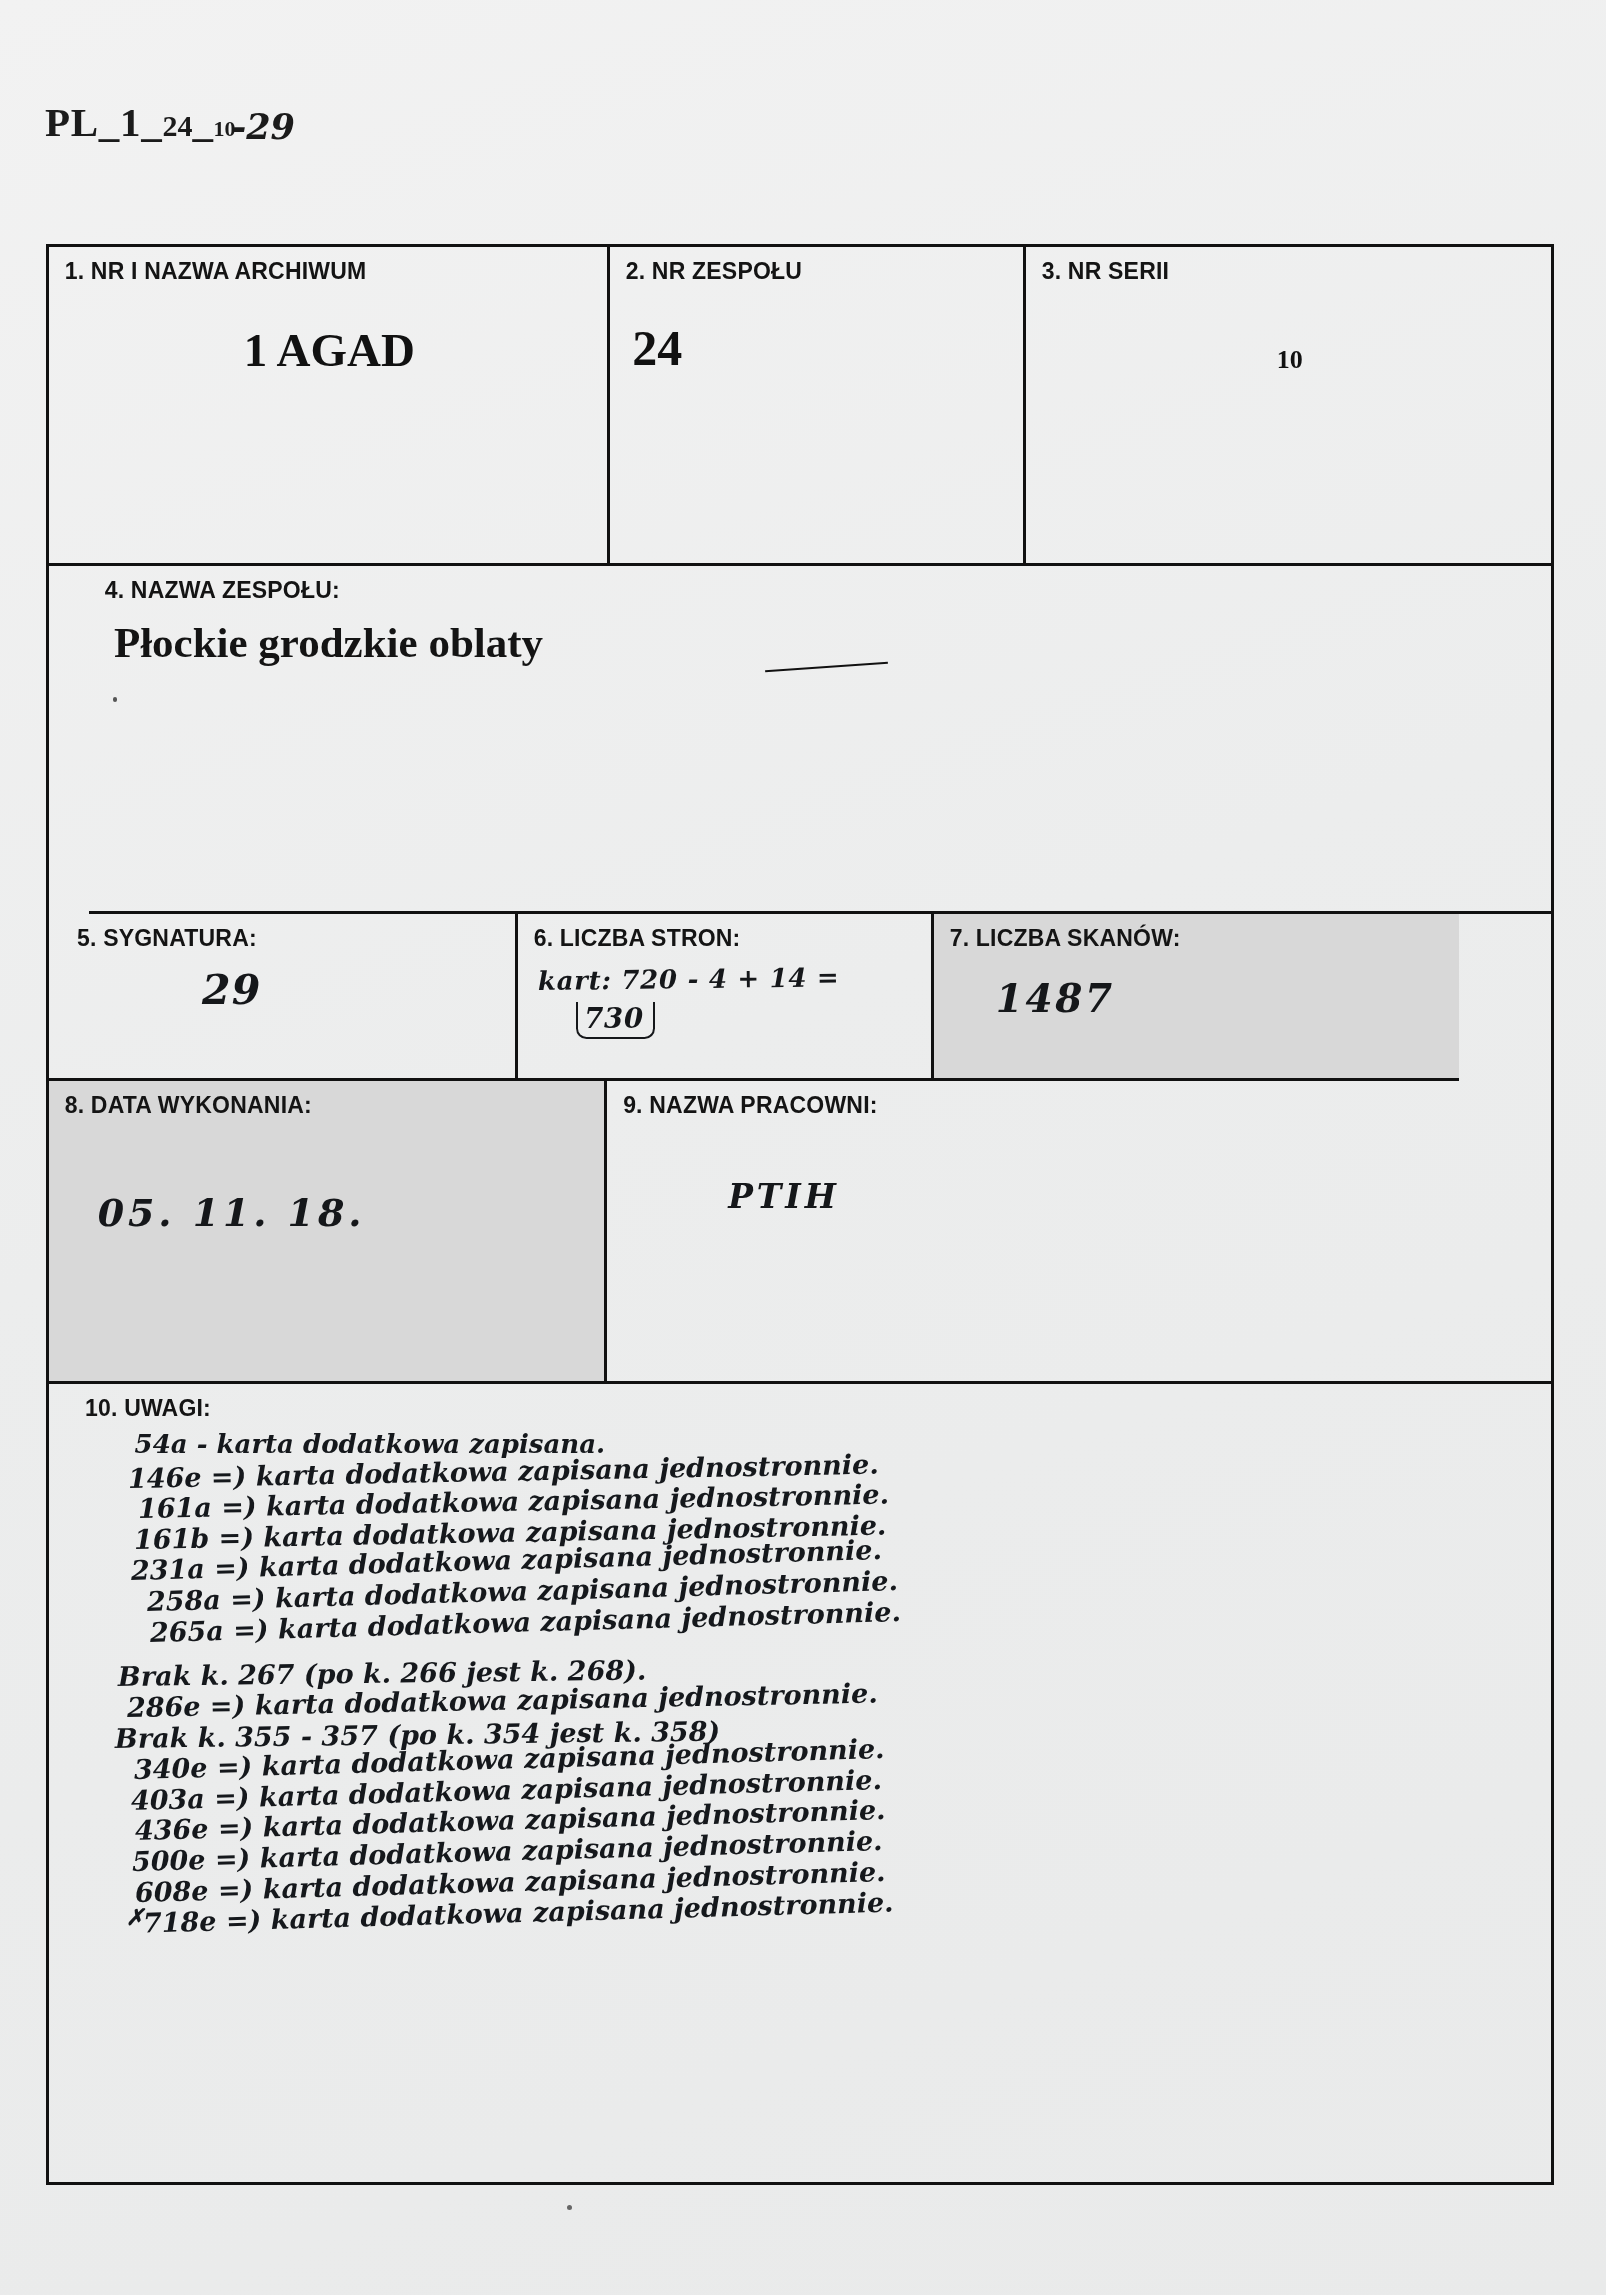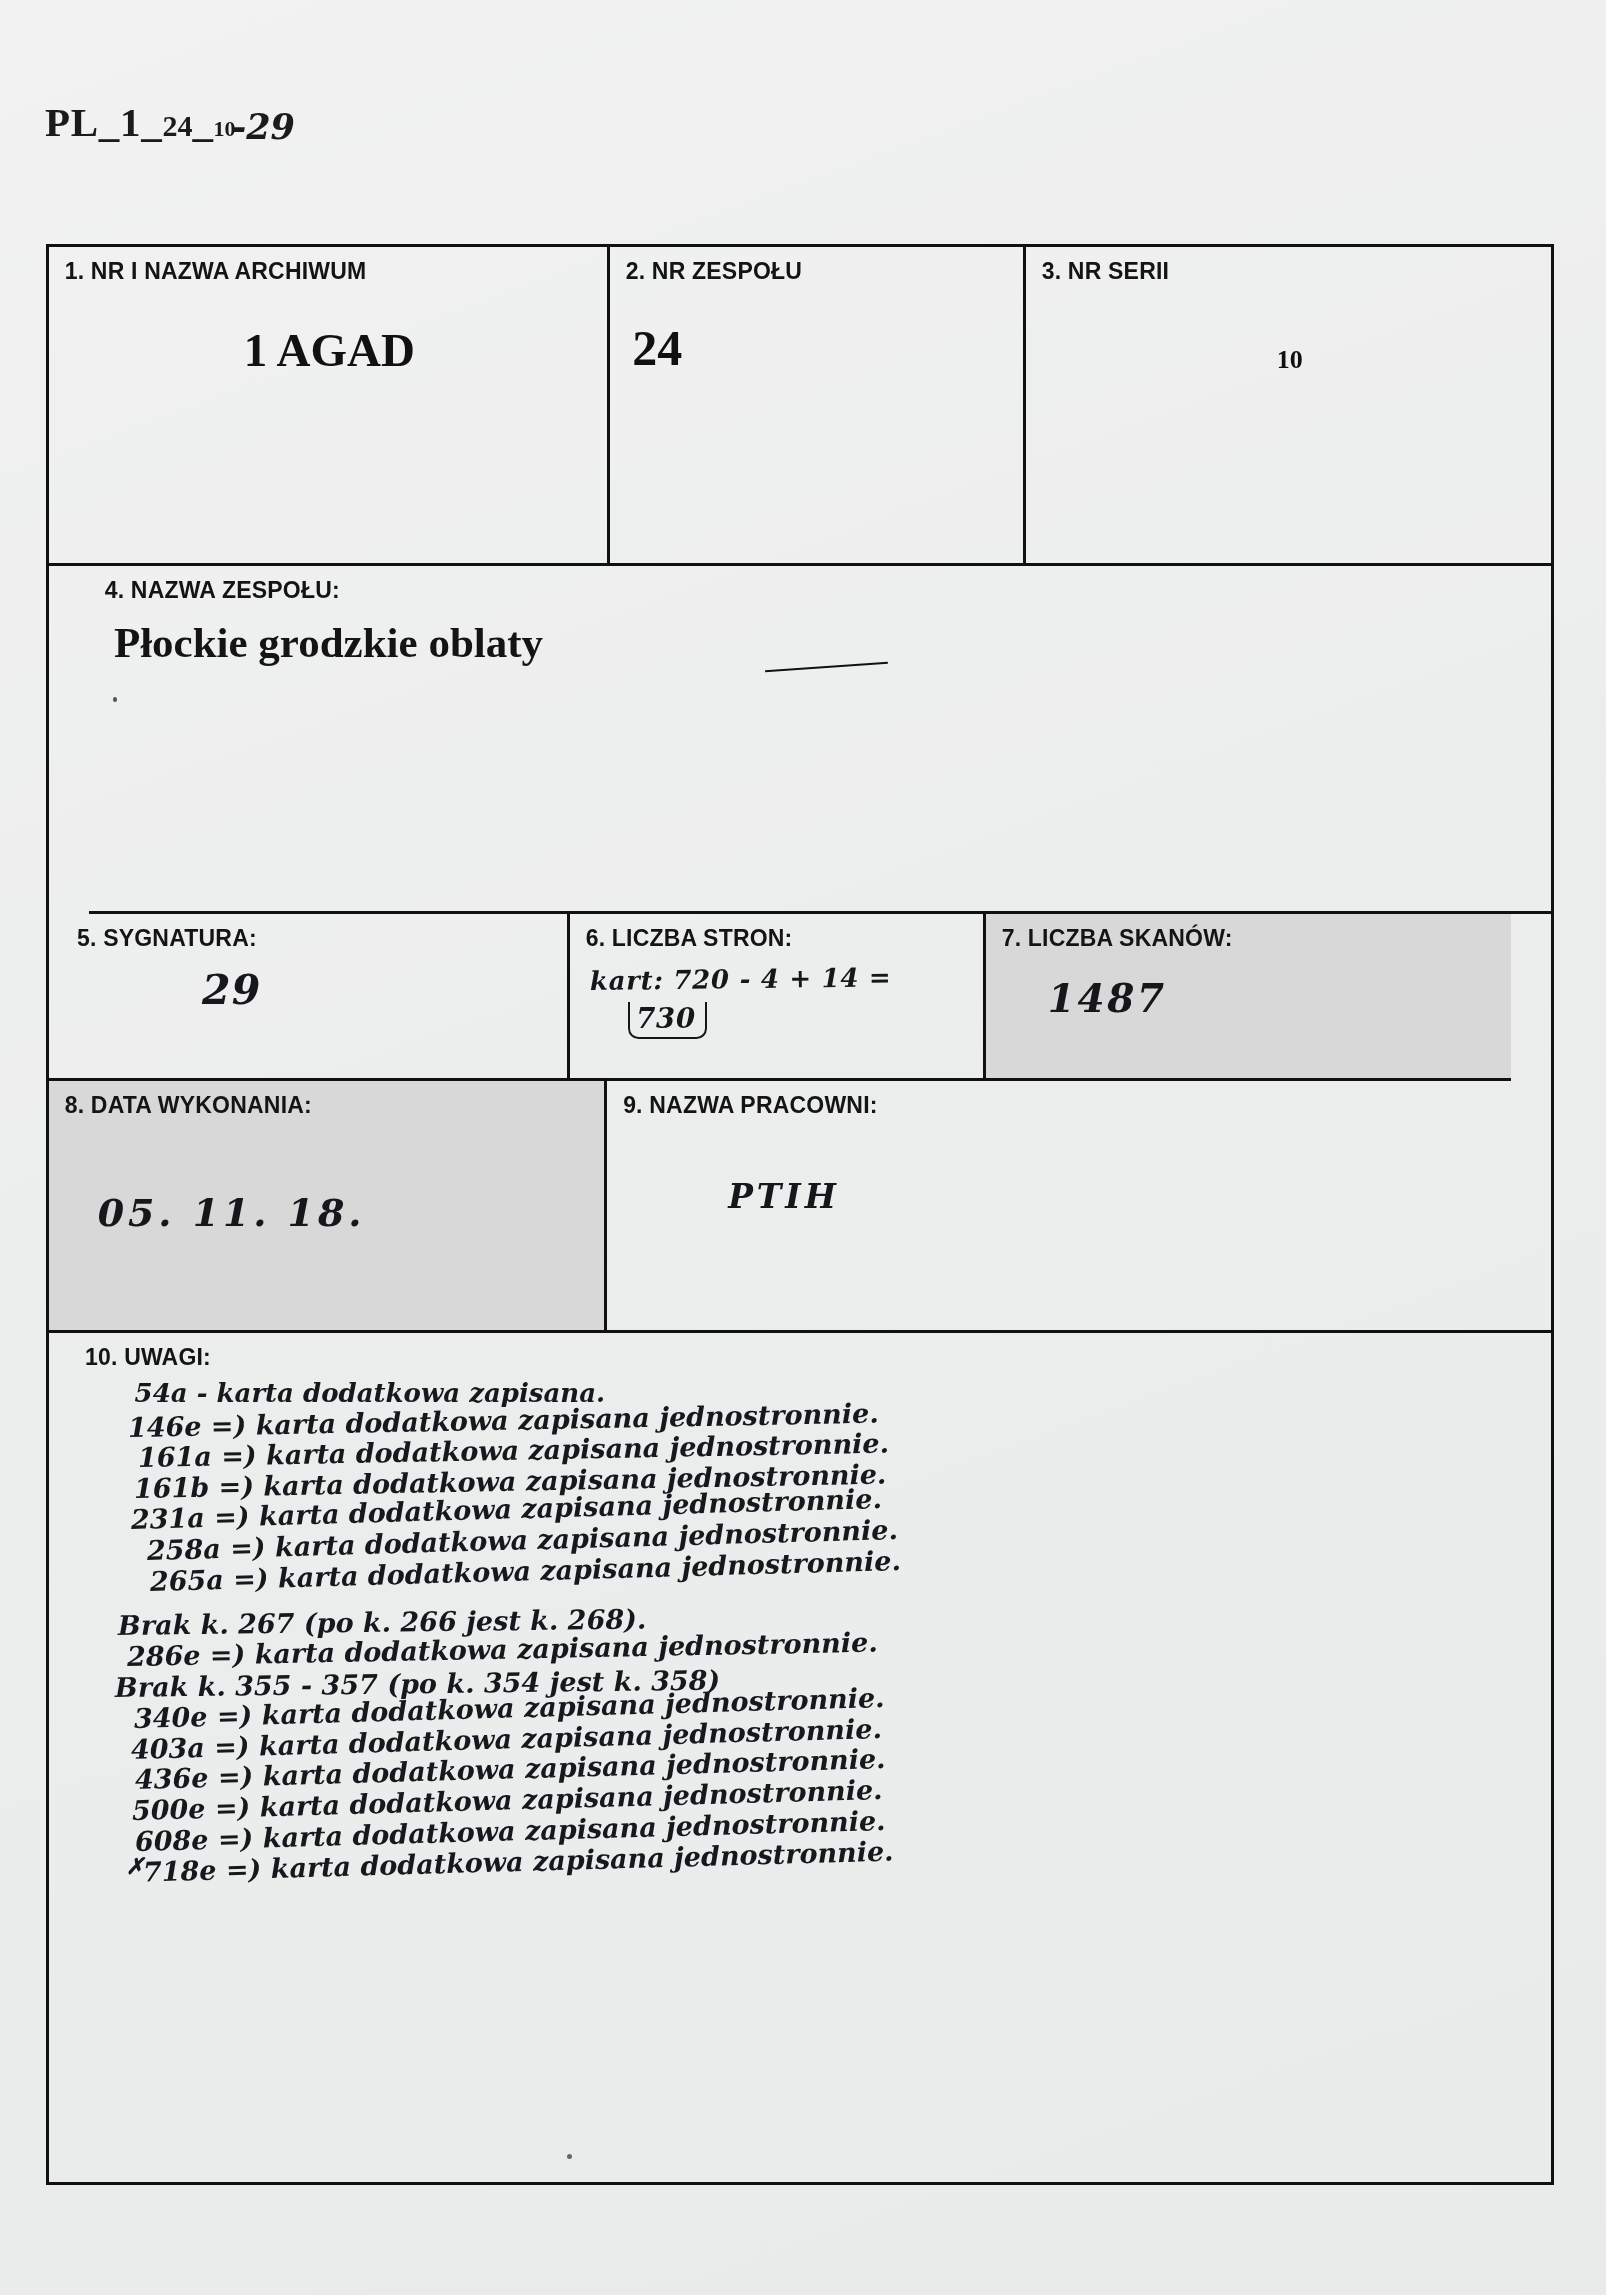--- a/index.html
+++ b/index.html
@@ -137,7 +137,7 @@
 
   
   .r3 { height: 167px; }
-  .r3 .c1 { width: 521px; padding-left: 28px; }
+  .r3 .c1 { width: 469px; padding-left: 28px; }
   .r3 .c2 { width: 416px; }
   .r3 .c3 { width: 525px; }
   .hand {

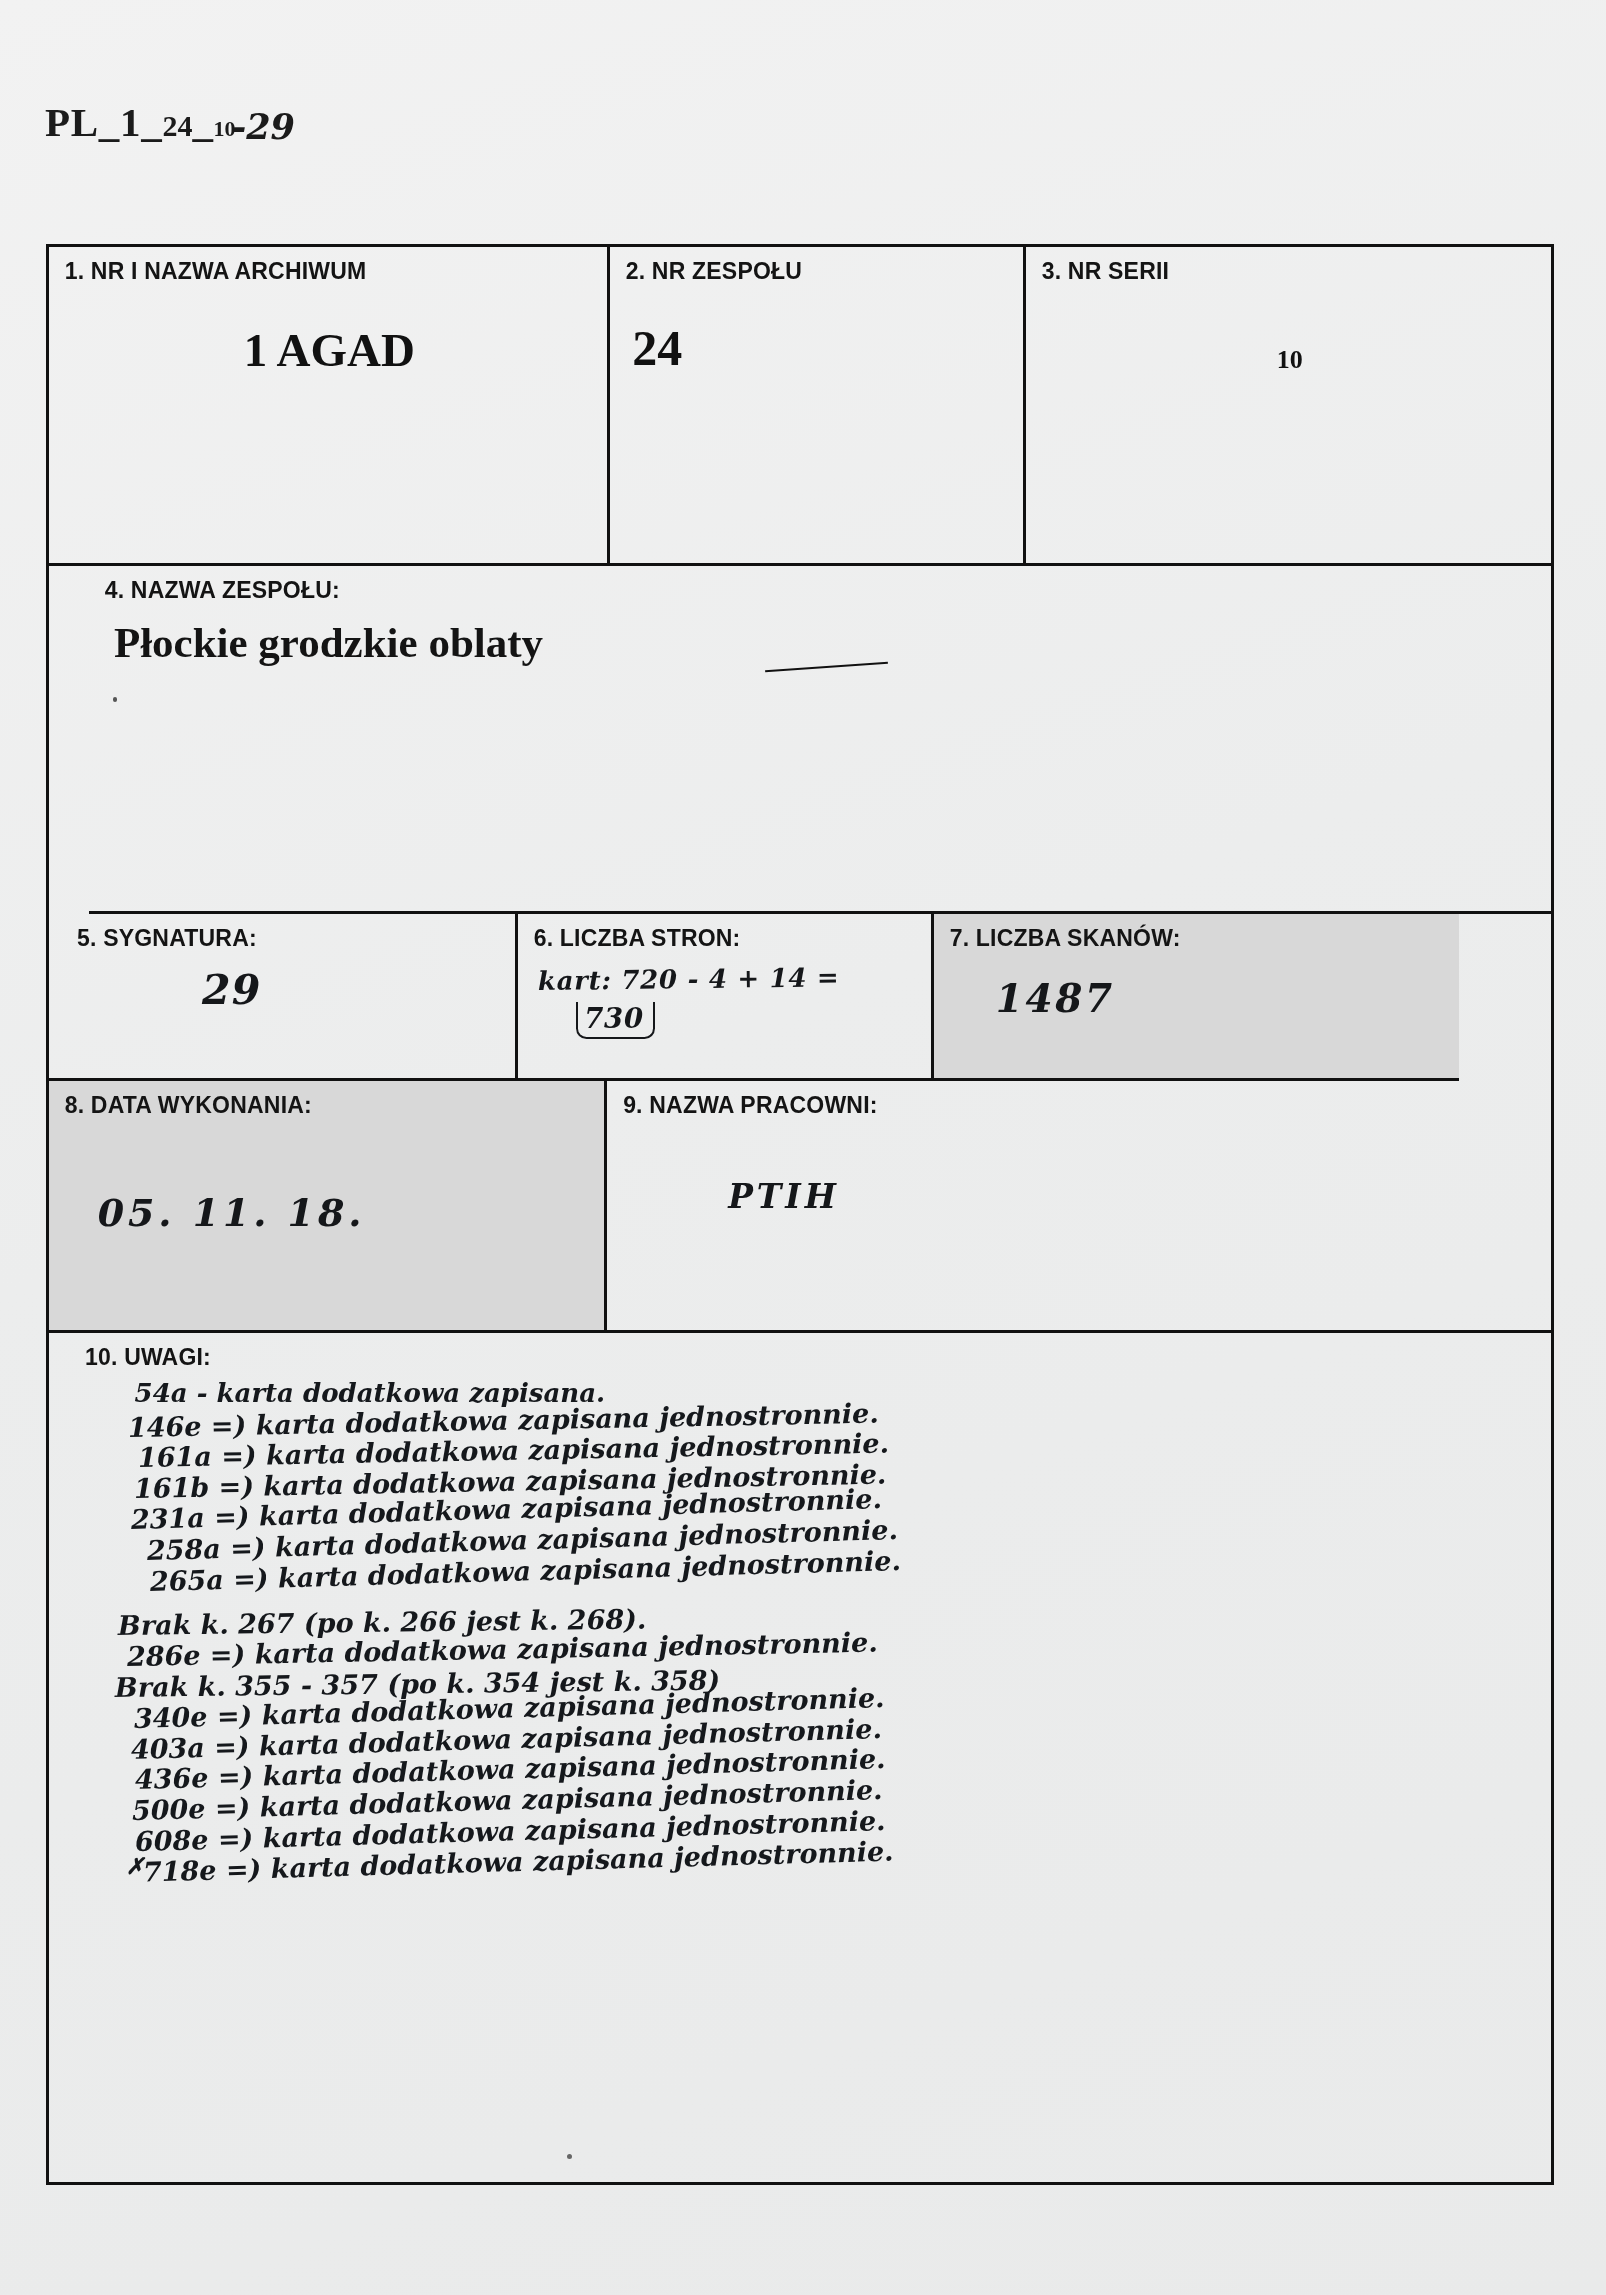--- a/index.html
+++ b/index.html
@@ -191,7 +191,7 @@
   }
 
   
-  .r4 { height: 252px; border-radius: 21px; }
+  .r4 { height: 303px; border-radius: 21px; }
   .r4 .c1 { width: 561px; }
   .r4 .c2 { width: 948px; }
   .hand-data {

